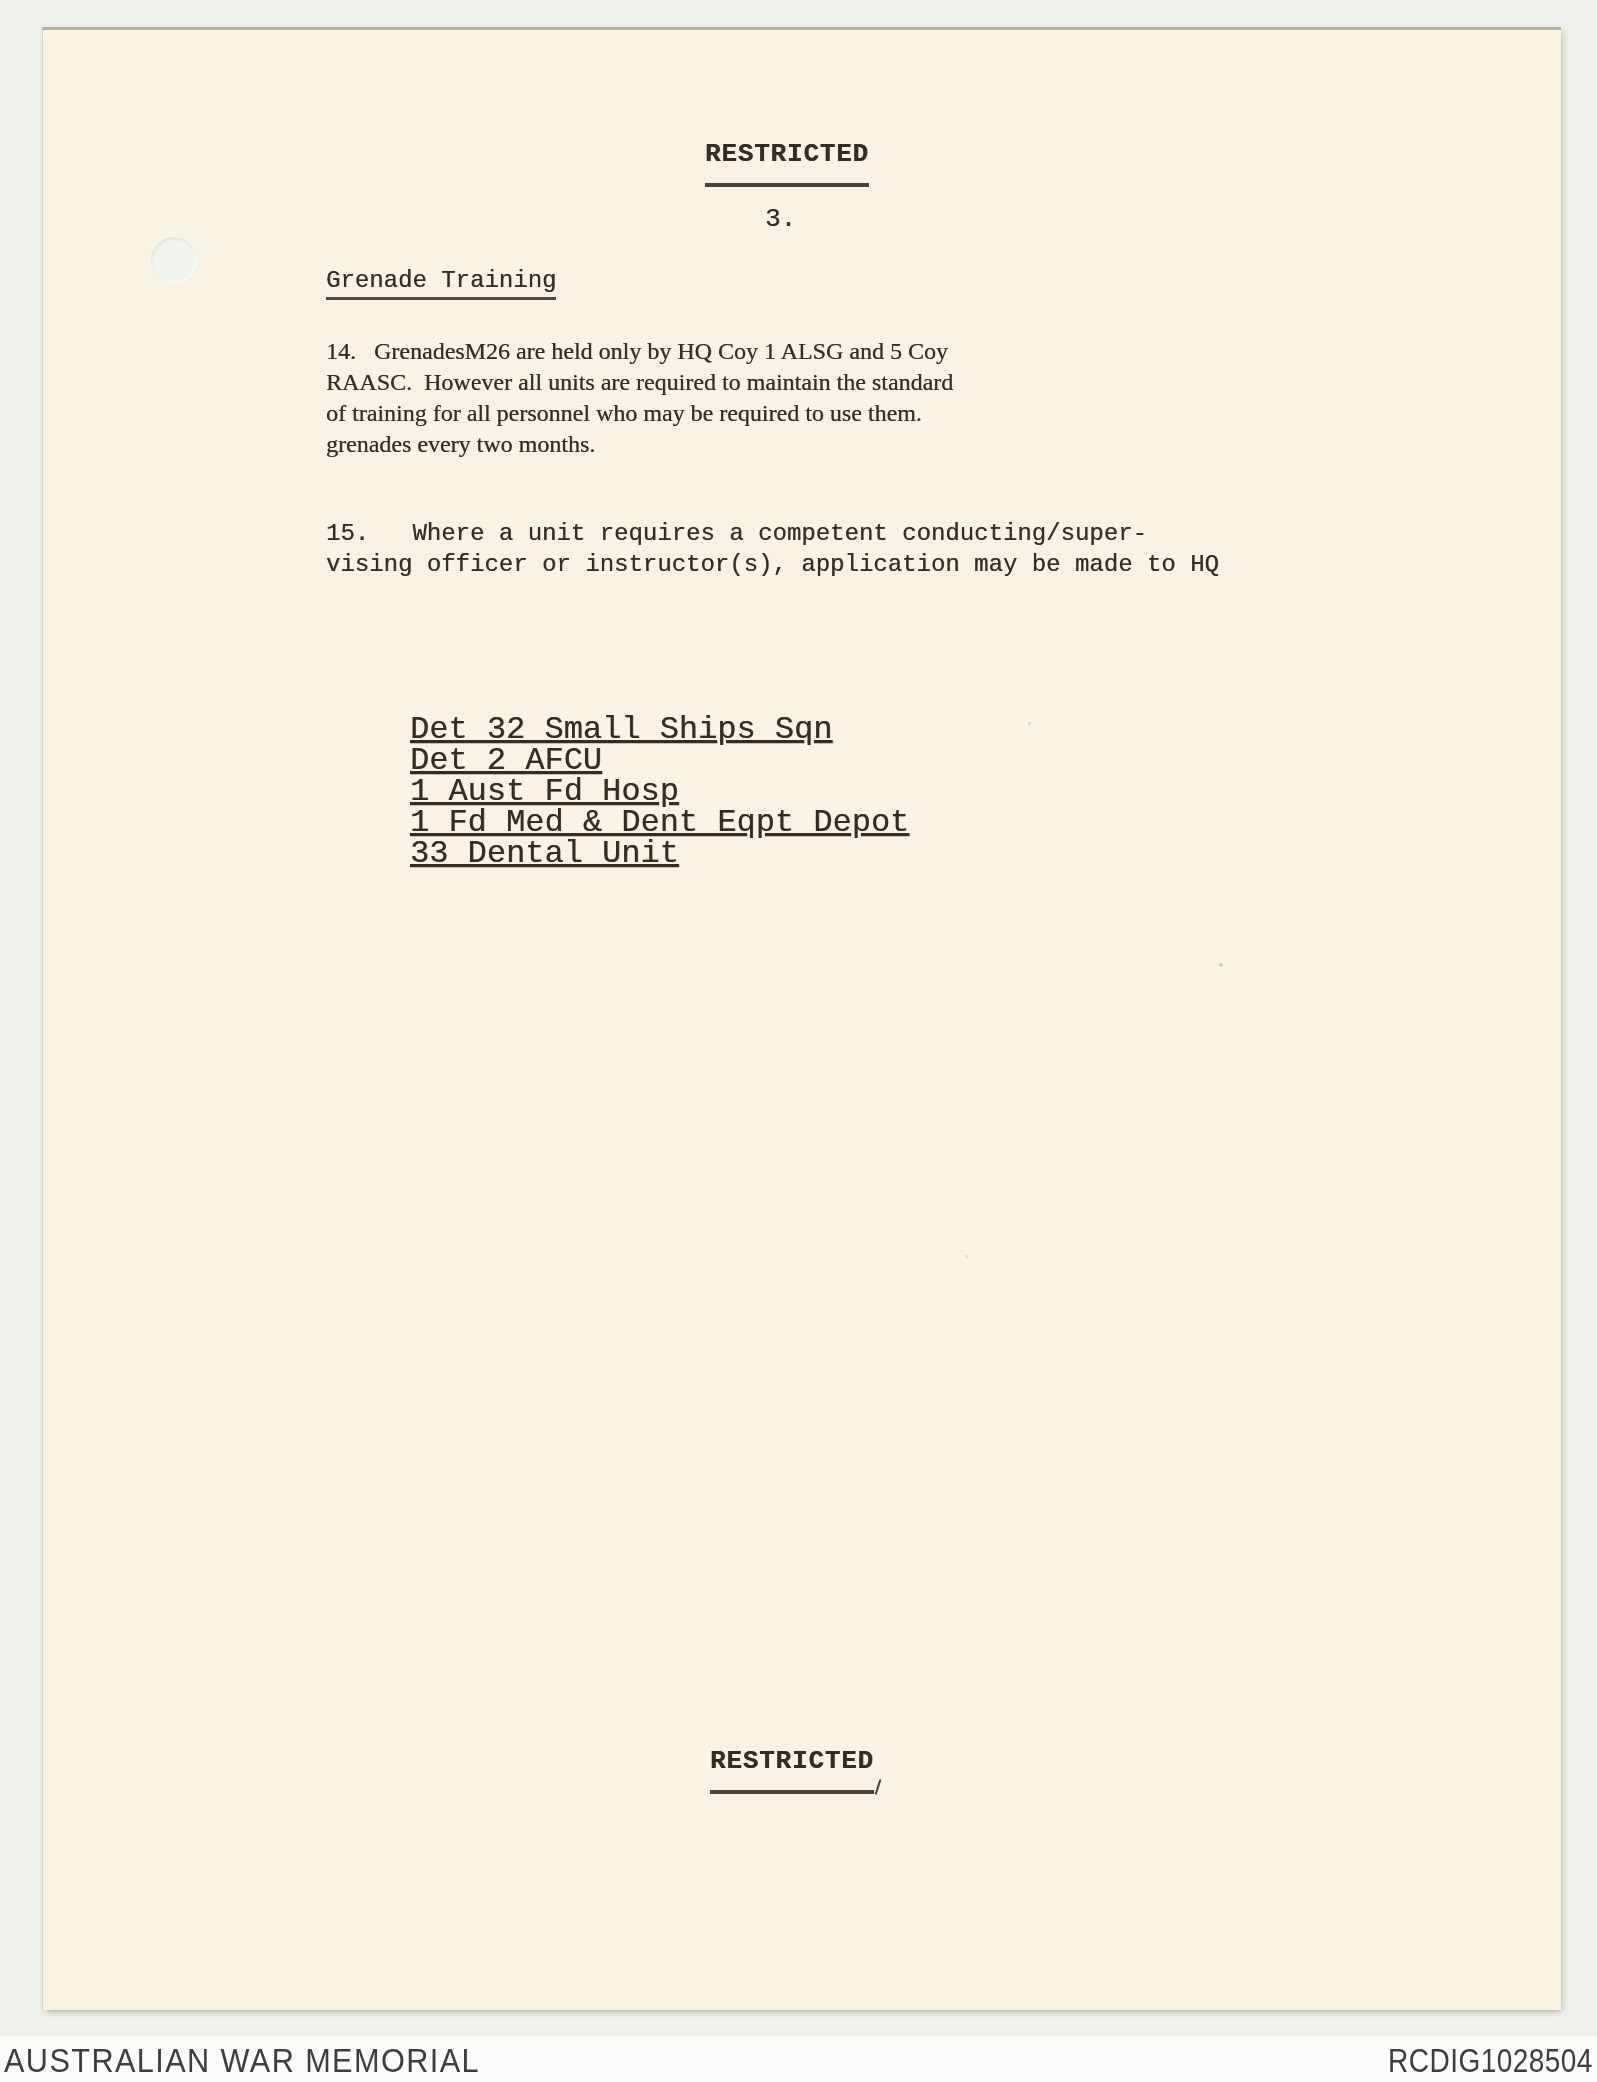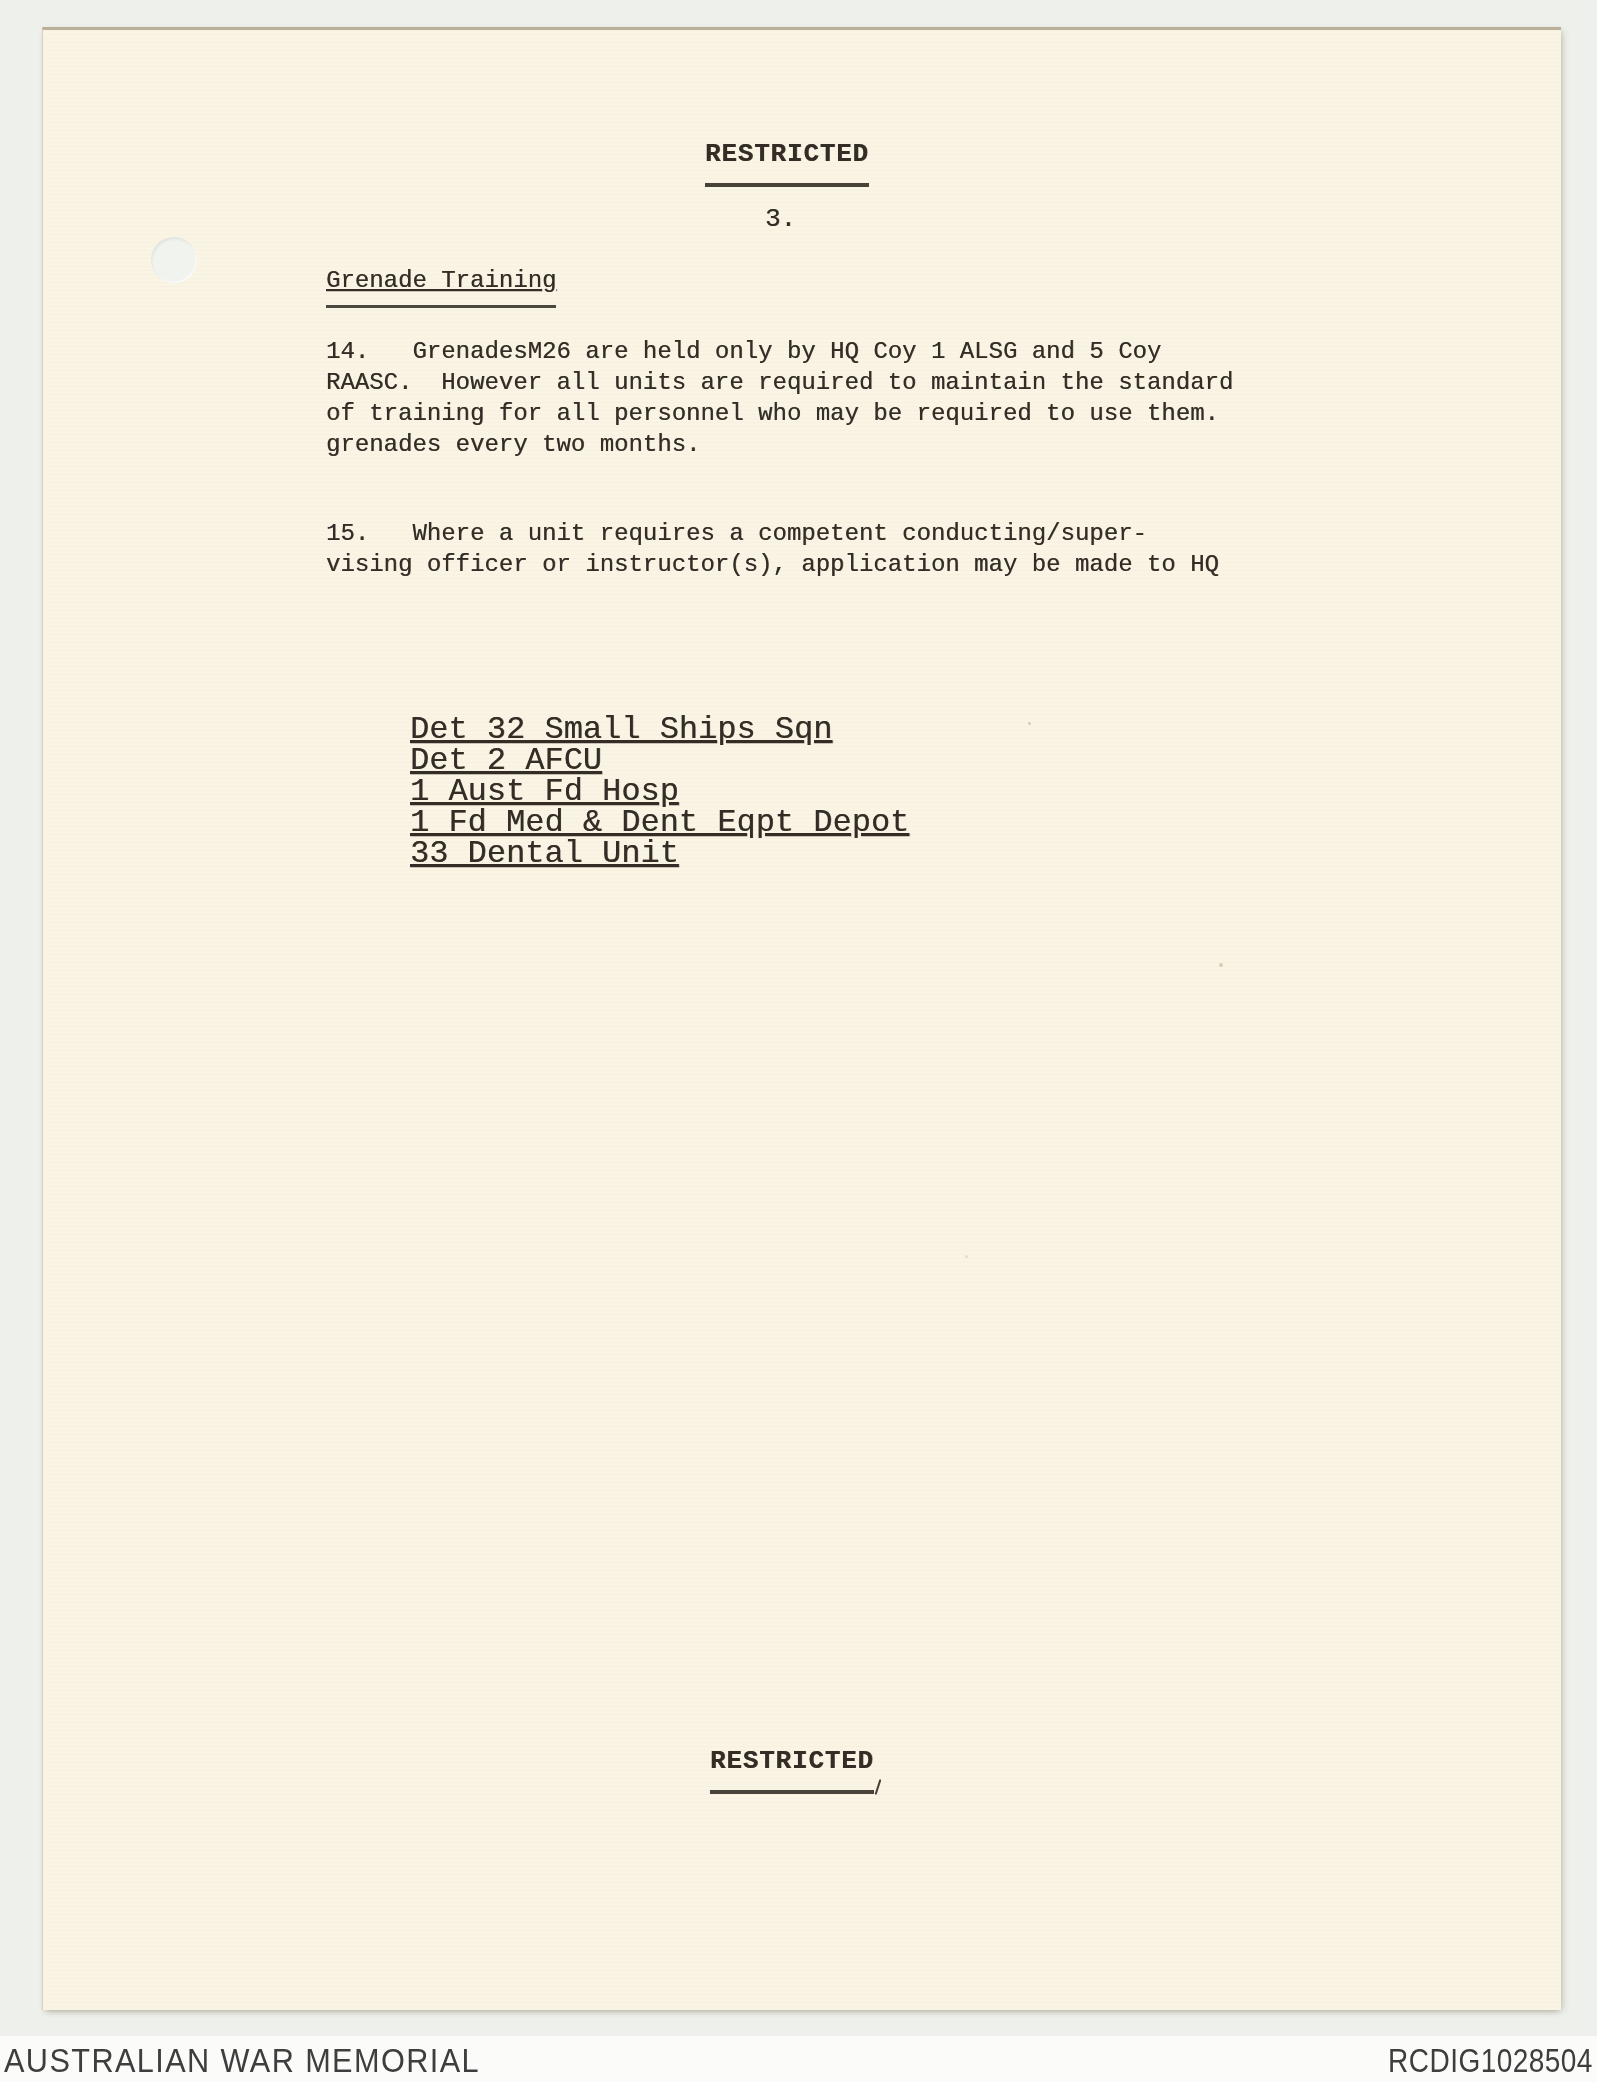--- a/index.html
+++ b/index.html
@@ -72,8 +72,7 @@
     font-size: 24px;
     line-height: 26px;
     border-bottom: 3px solid rgba(47, 41, 34, 0.85);
-    padding-bottom: 11px;
-    text-decoration: underline;
+    padding-bottom: 3px;
   }
   .para {
     font-size: 24px;

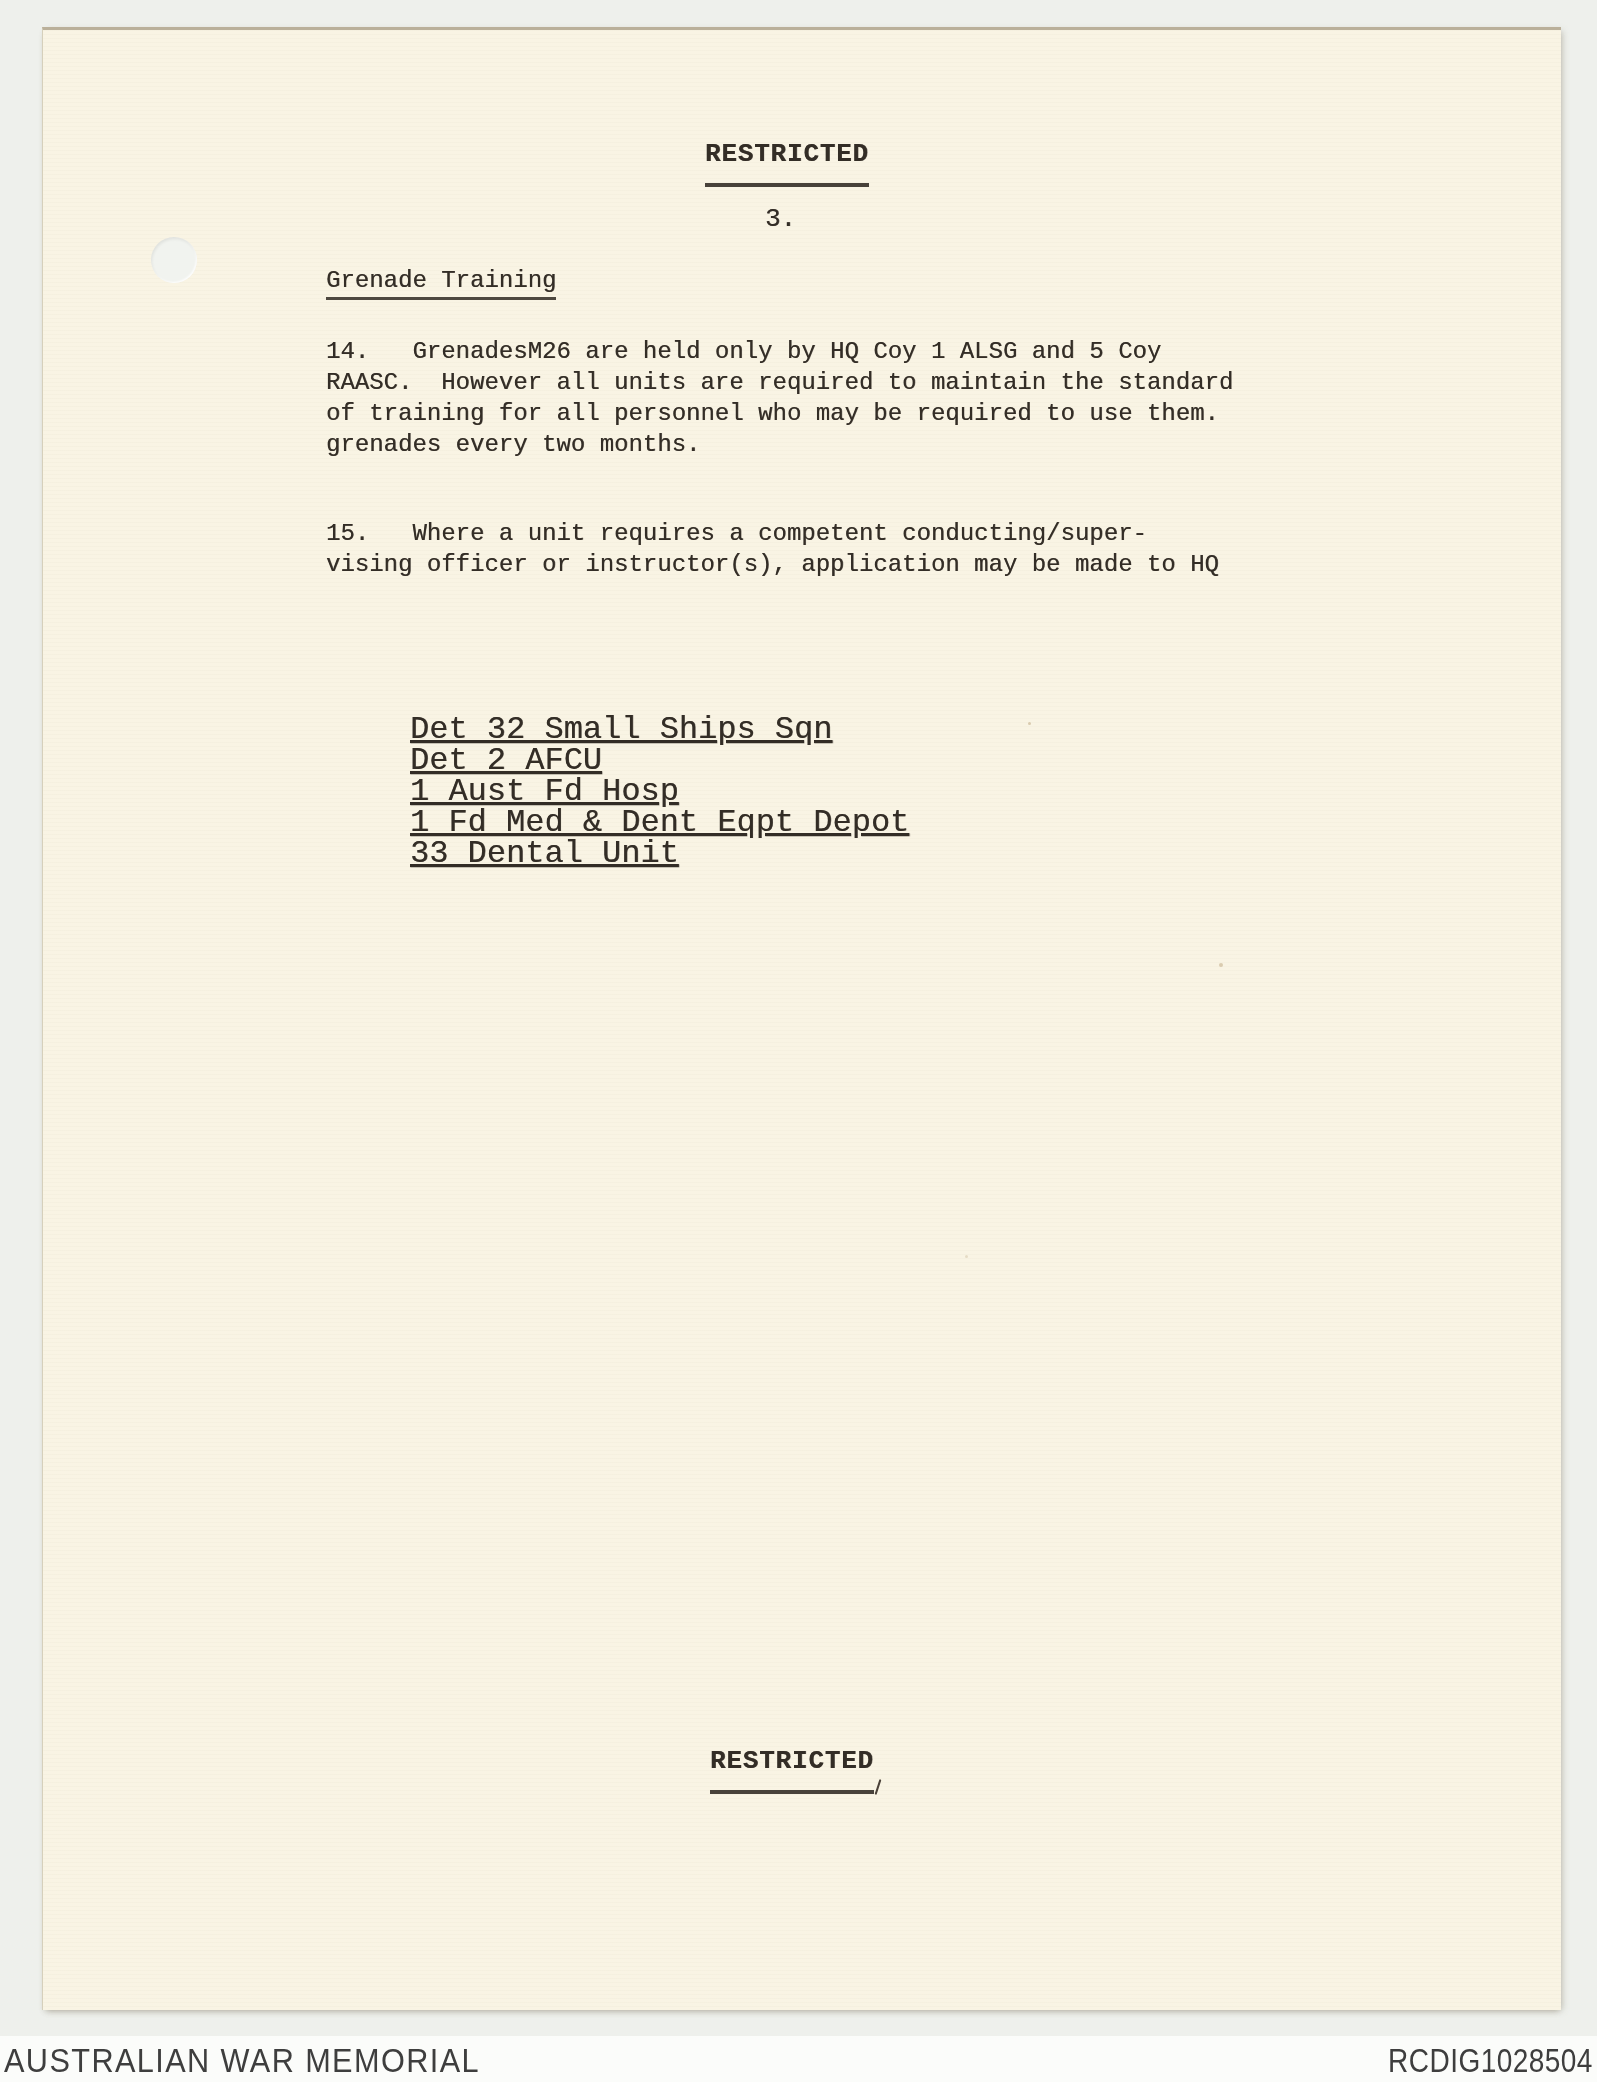--- a/index.html
+++ b/index.html
@@ -79,7 +79,7 @@
     line-height: 31px;
     width: 1000px;
   }
-  .para-14 { left: 326px; top: 336px; }
+  .para-14 { left: 326px; top: 336px; font-family: Liberation Serif, serif; }
   .para-15 { left: 326px; top: 518px; }
   .para-16 { left: 326px; top: 637px; }
   .line { white-space: pre; }

